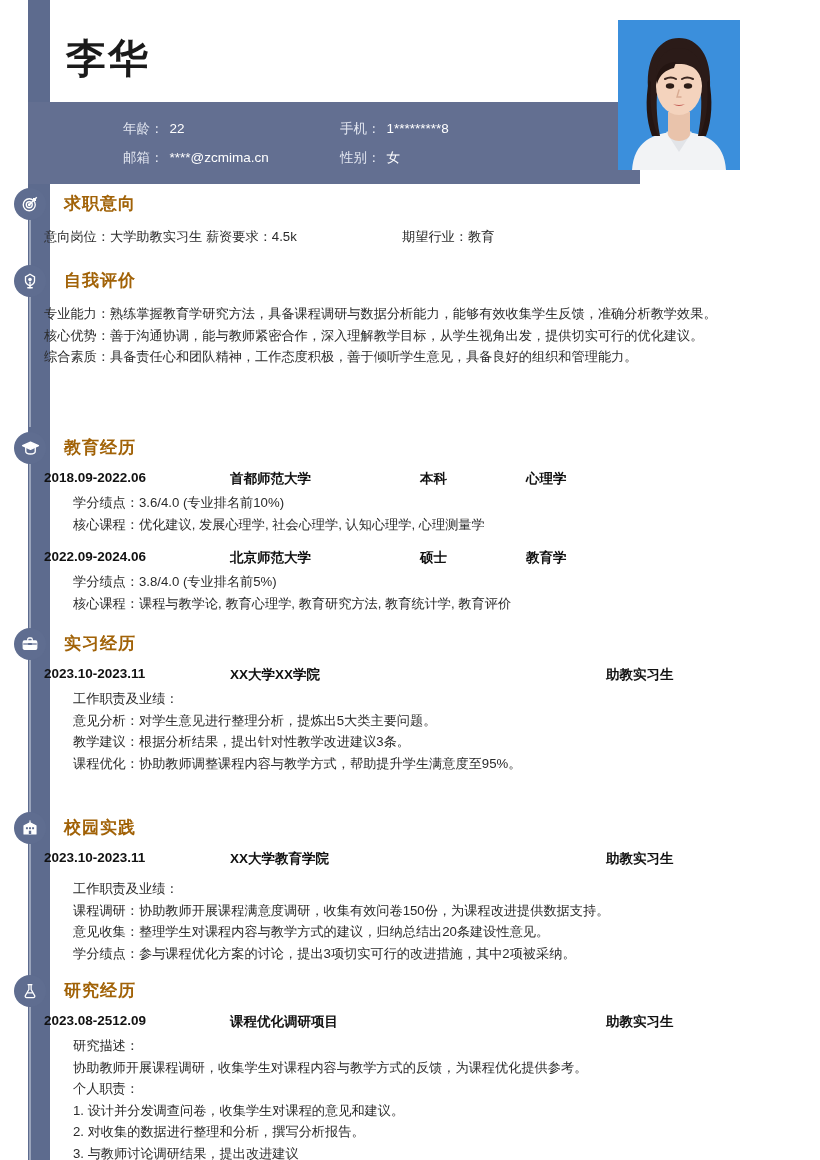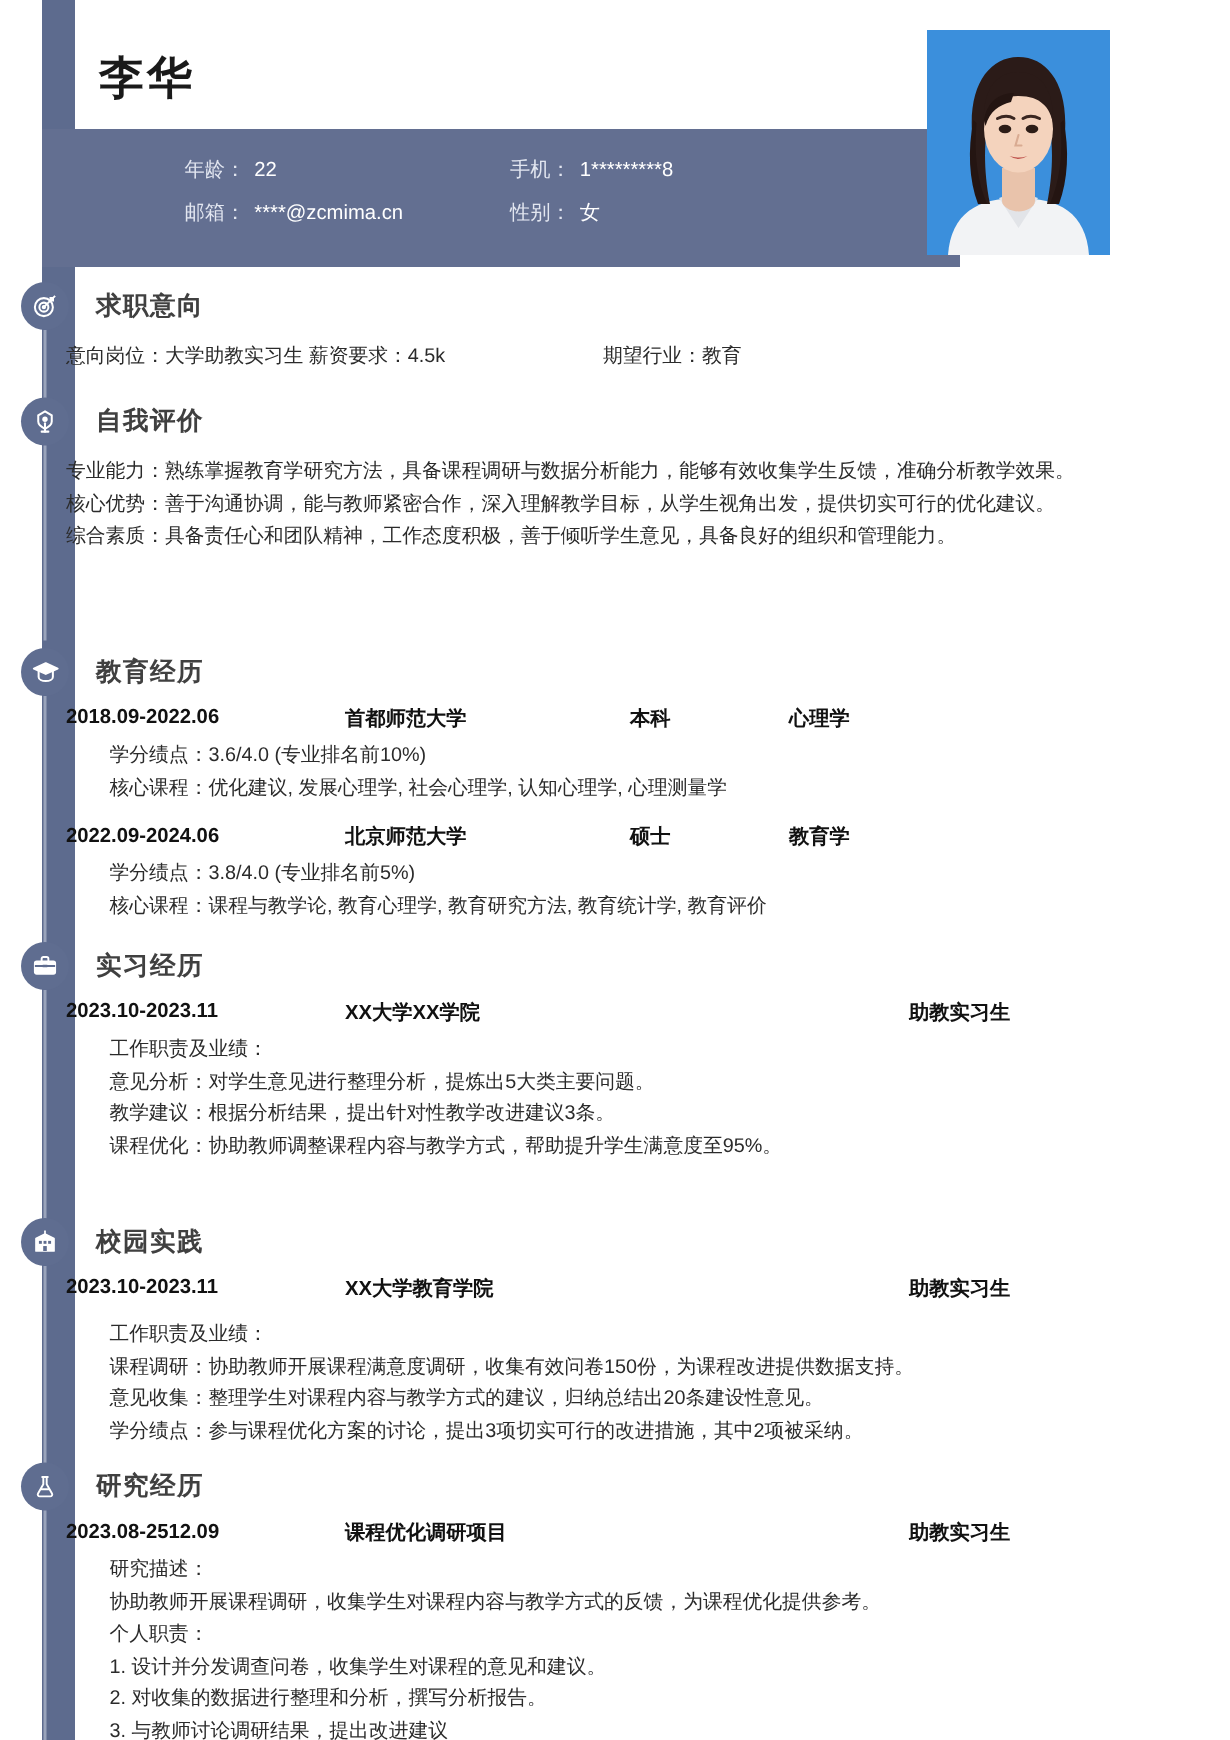--- a/index.html
+++ b/index.html
@@ -22,7 +22,7 @@
   .name-block{position:absolute;left:50px;top:0;width:770px;height:86px;background:#ffffff;}
   .name{
     position:absolute;left:16px;top:38px;
-    font-size:30px;font-weight:bold;color:#1a1a1a;
+    font-size:40px;font-weight:bold;color:#1a1a1a;
     letter-spacing:2px;line-height:1;
   }
   .info-band{

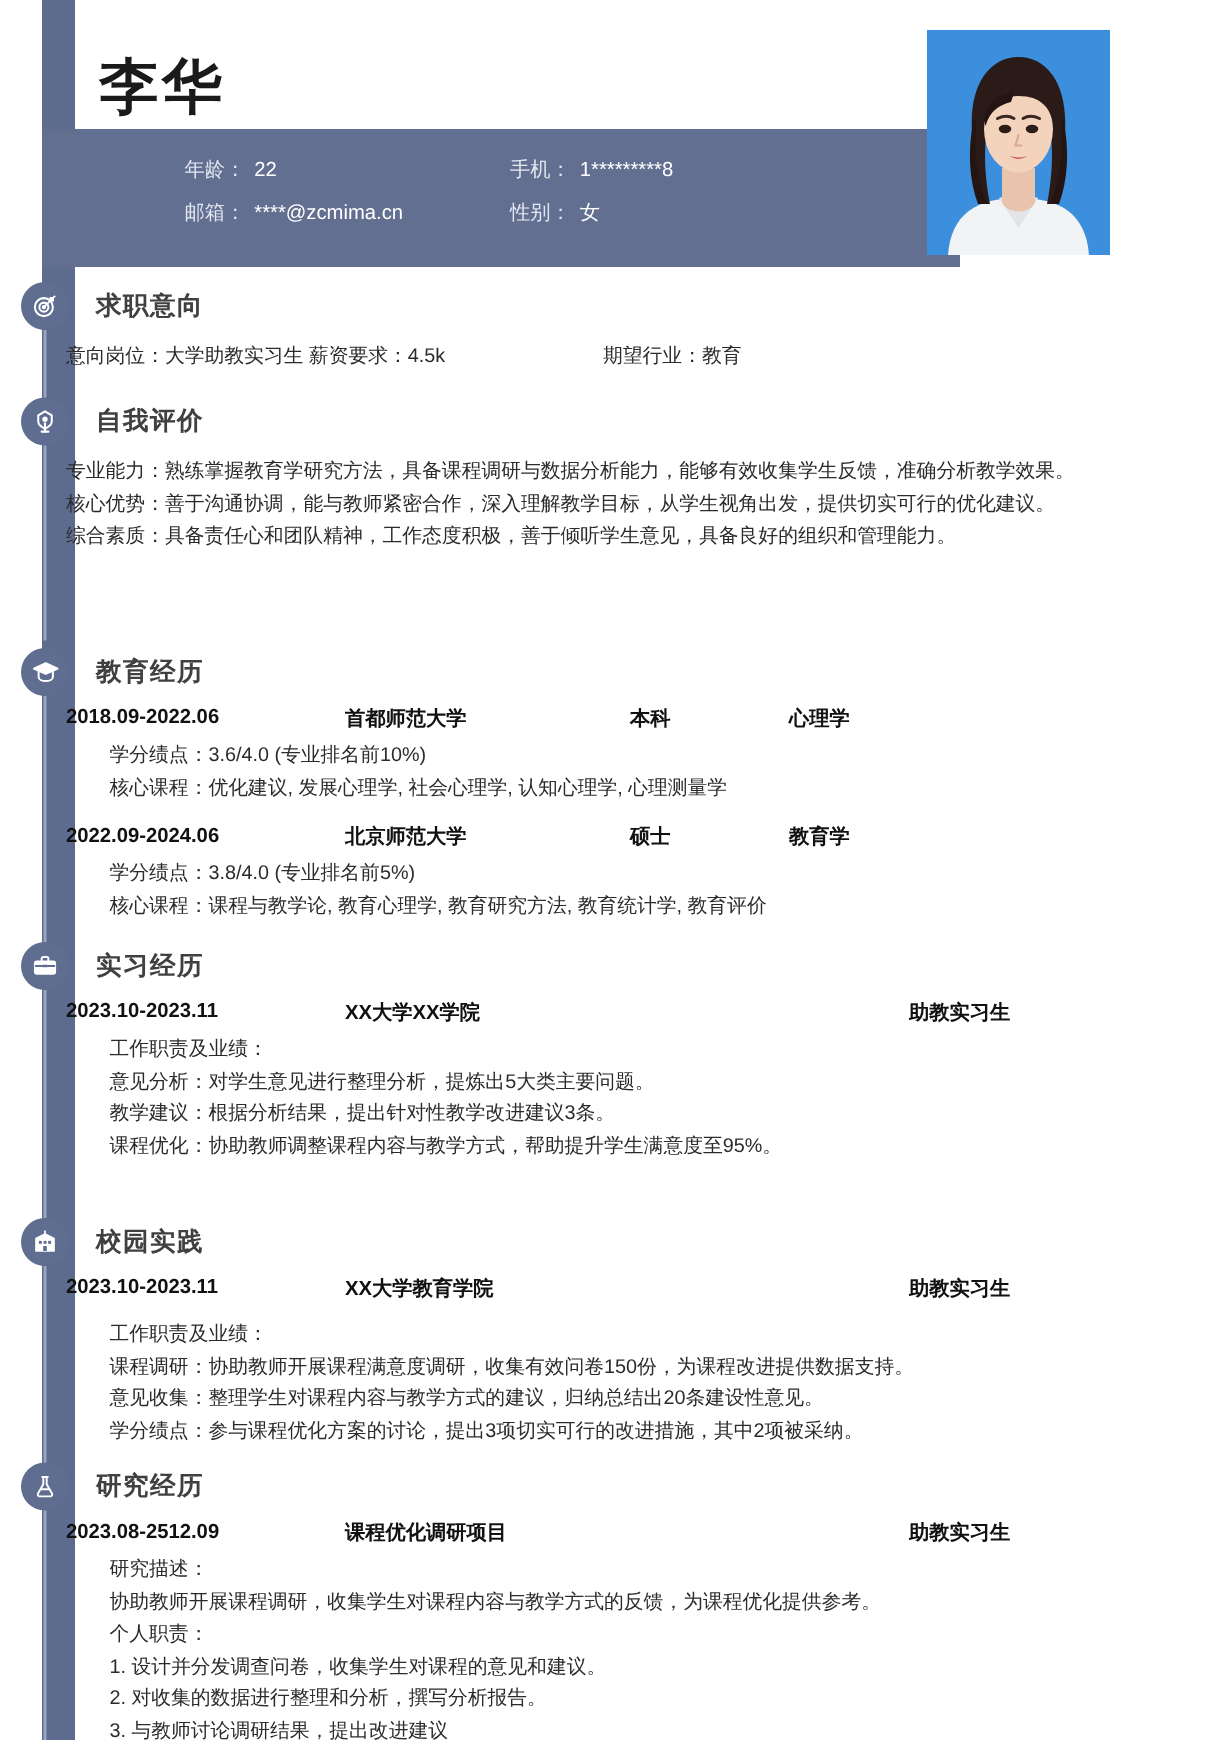--- a/index.html
+++ b/index.html
@@ -26,7 +26,7 @@
     letter-spacing:2px;line-height:1;
   }
   .info-band{
-    position:absolute;left:28px;top:86px;width:612px;height:92px;
+    position:absolute;left:28px;top:102px;width:612px;height:82px;
     background:#63719590;
     background:#636f91;
   }

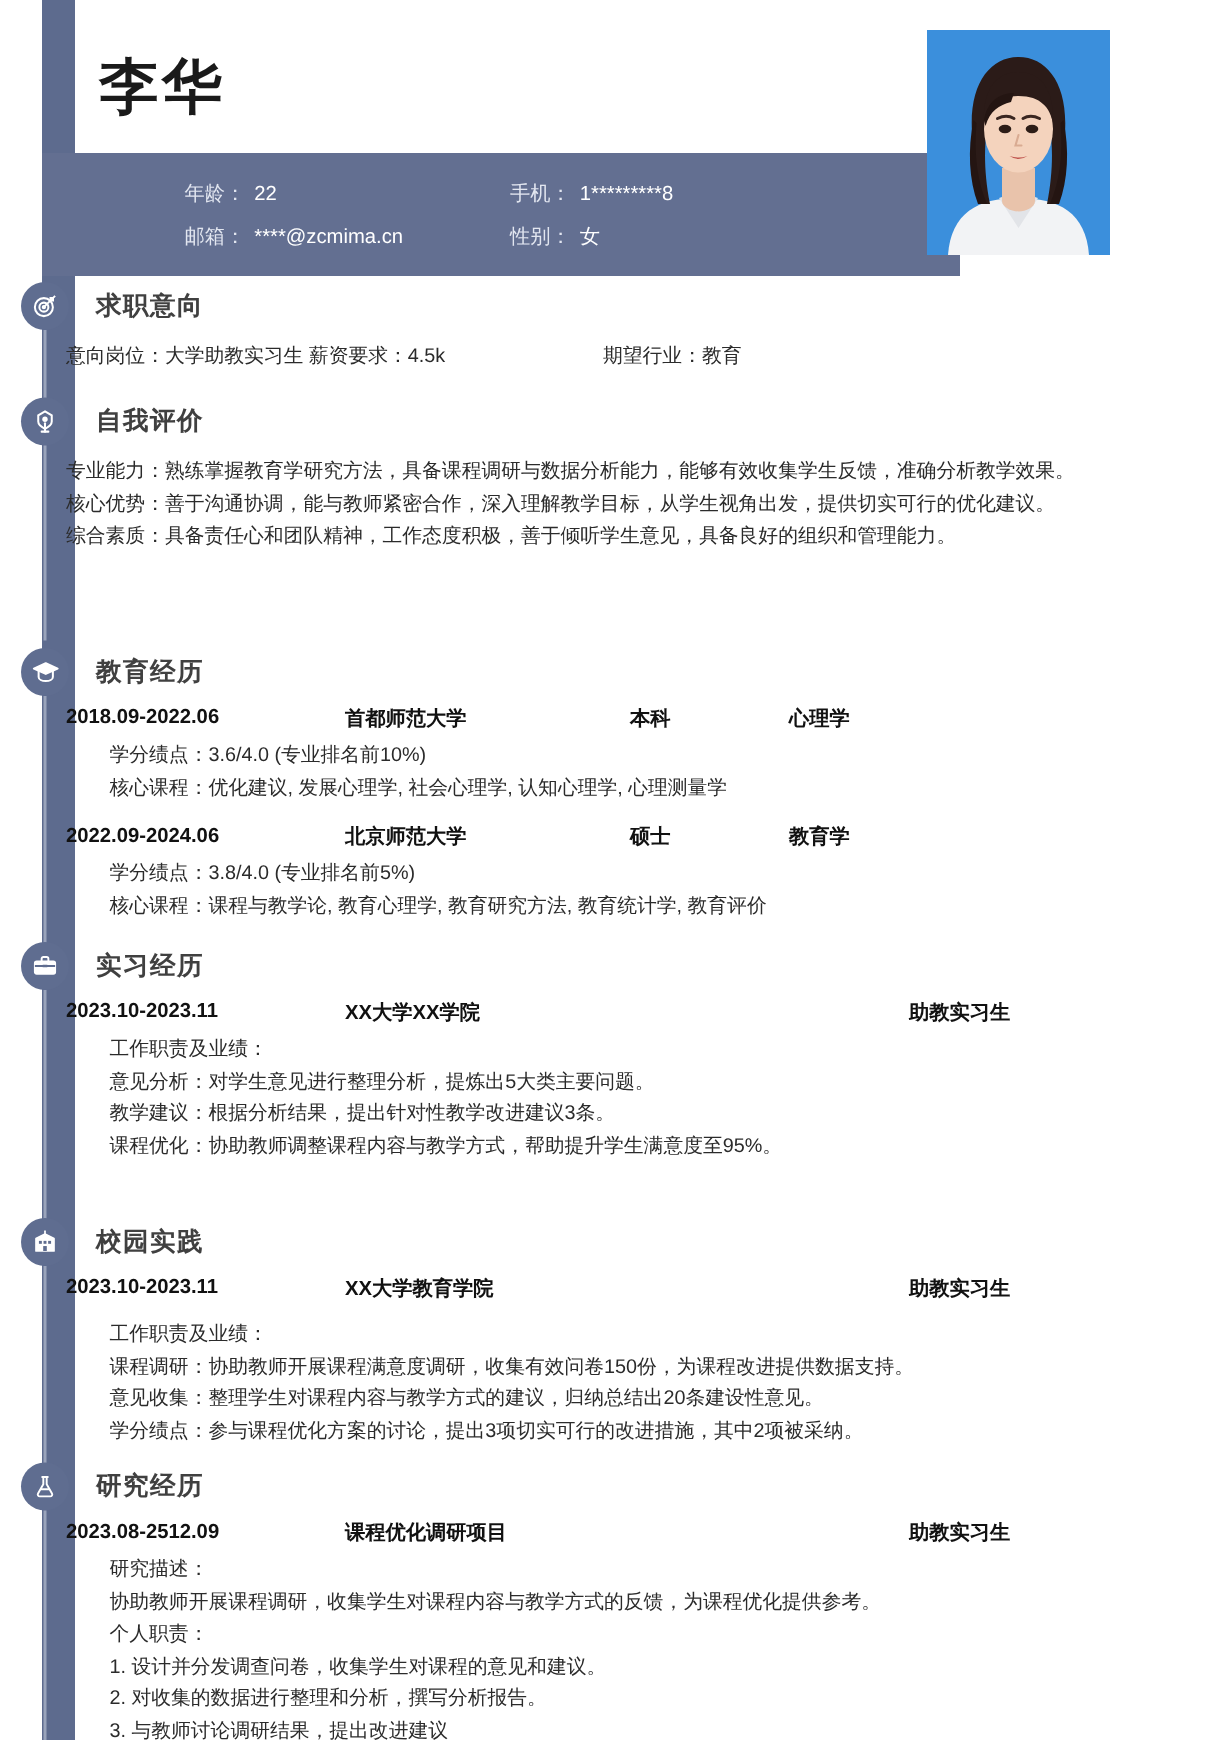--- a/index.html
+++ b/index.html
@@ -54,7 +54,7 @@
   .sec-icon svg{display:block;}
   .sec-title{
     position:absolute;left:64px;top:4px;
-    font-size:17px;font-weight:bold;color:#404040;letter-spacing:1px;
+    font-size:17px;font-weight:bold;color:#a16207;letter-spacing:1px;
   }
   
   .sec-line{position:absolute;left:29px;top:32px;width:2px;background:#9aa4bb;}

